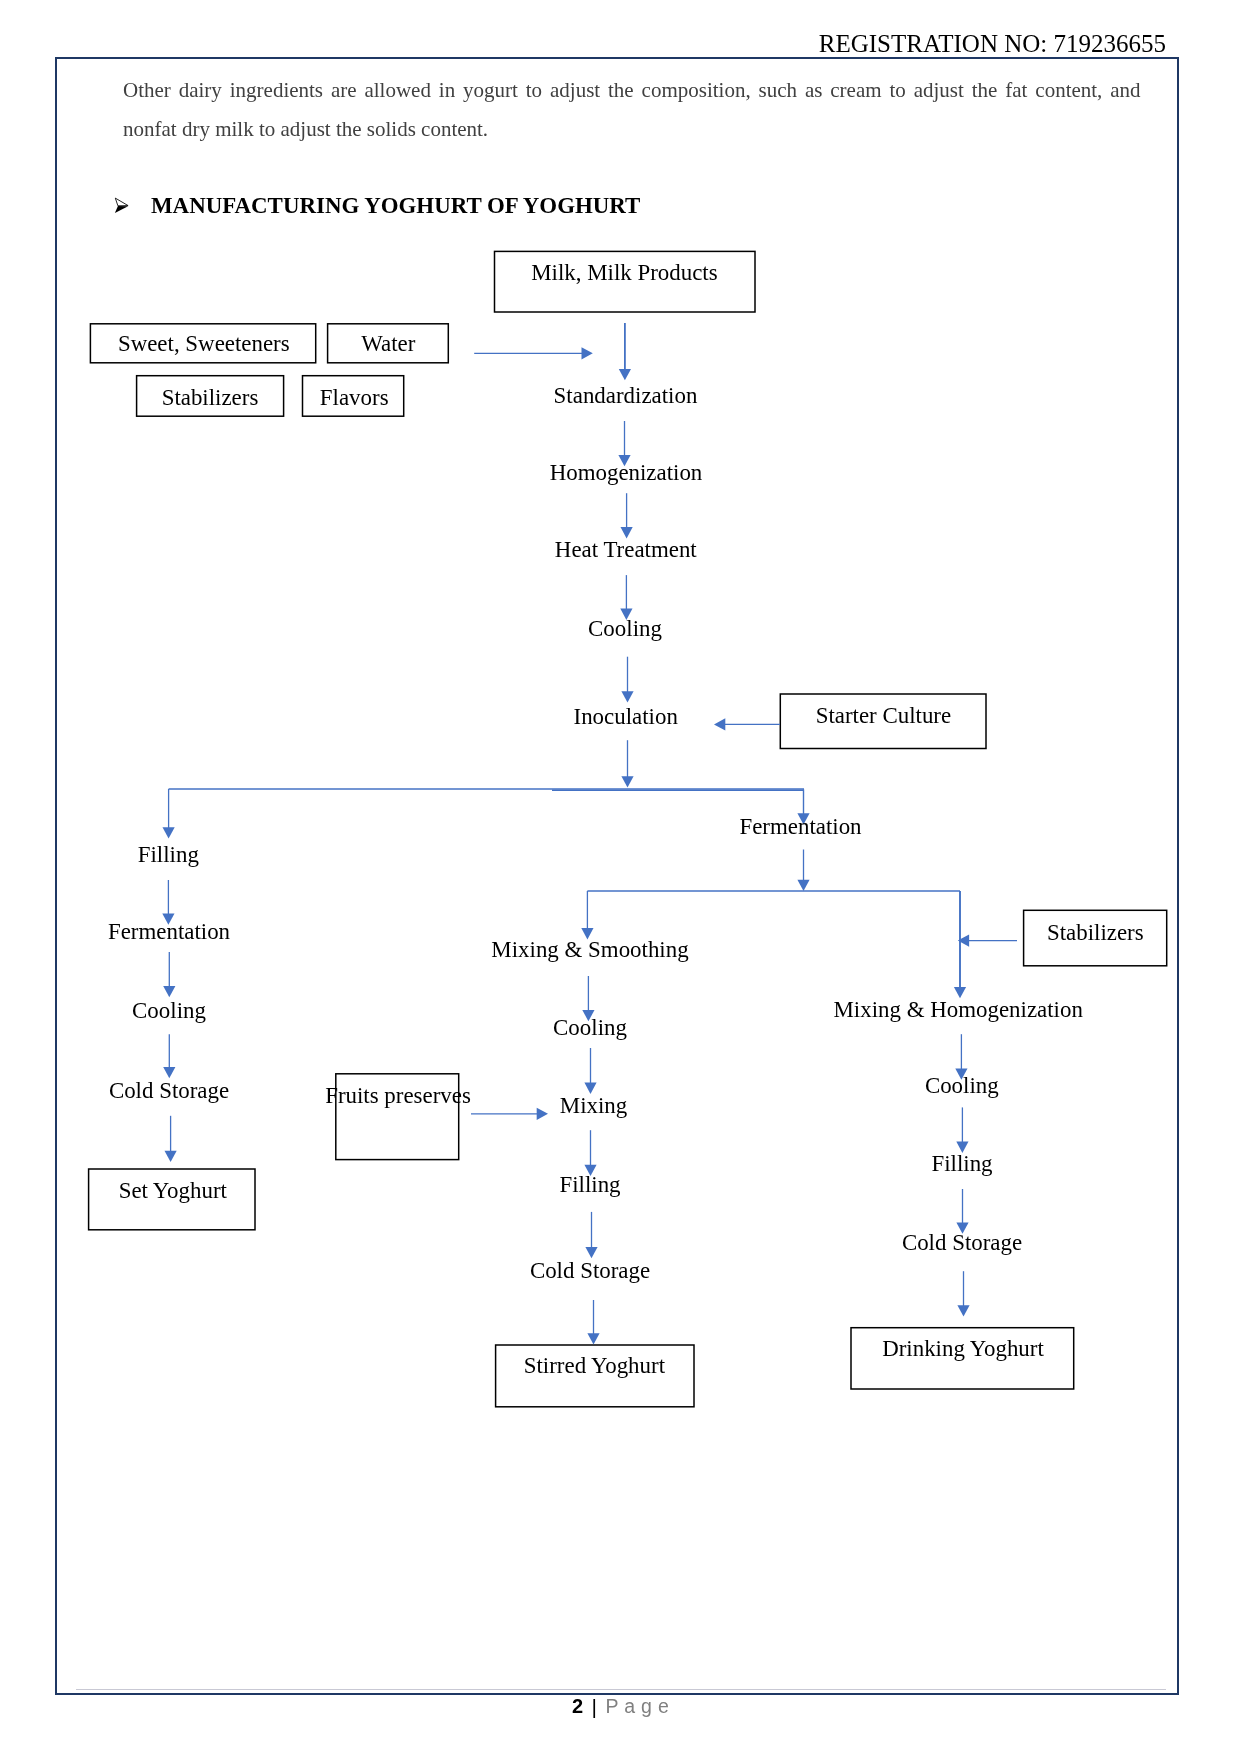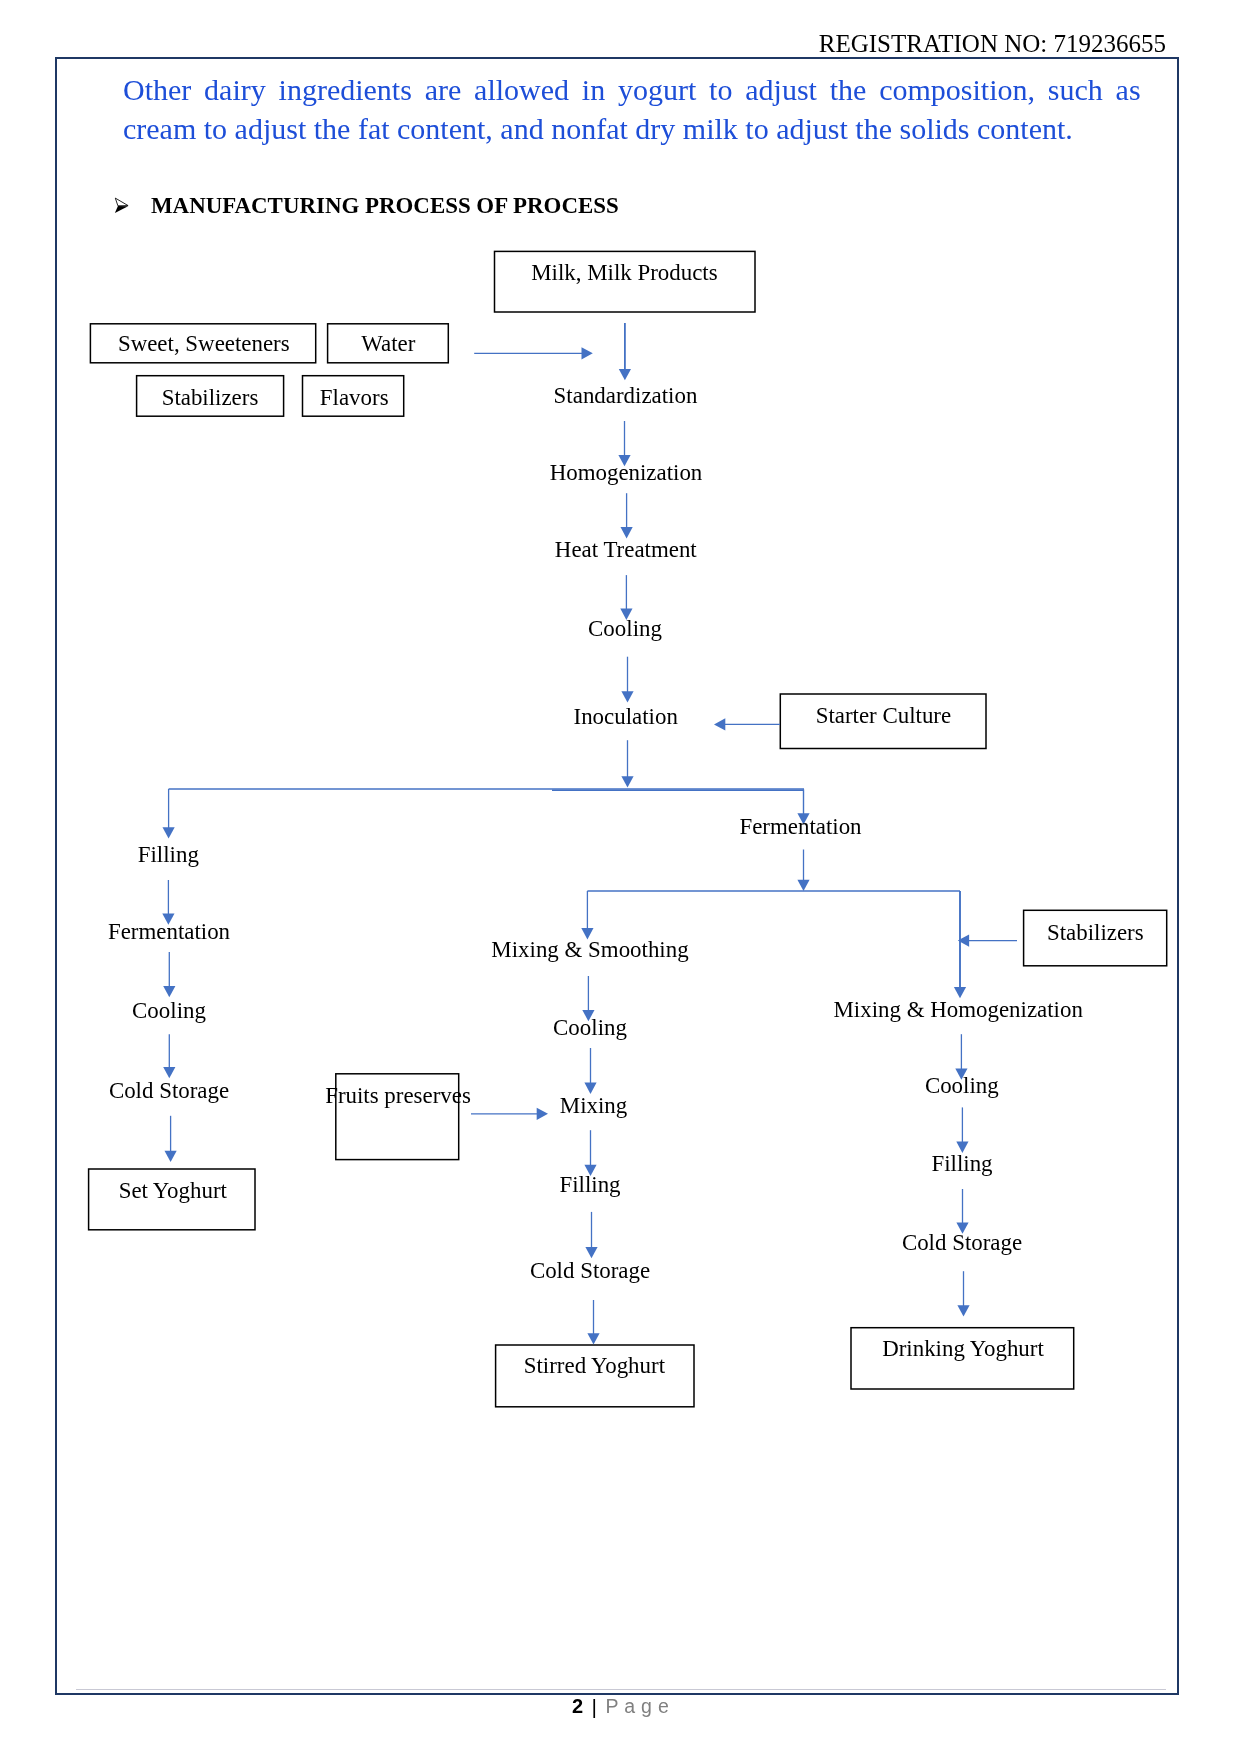--- a/index.html
+++ b/index.html
@@ -8,7 +8,7 @@
   .hdr{position:absolute;left:0;top:30px;width:1166px;text-align:right;font-size:25px;color:#000;white-space:nowrap;}
   .pageborder{position:absolute;left:55px;top:57px;width:1124px;height:1638px;border:2.4px solid #1F3864;box-sizing:border-box;}
   .ftsep{position:absolute;left:76px;top:1688.5px;width:1090px;height:1.4px;background:#C9C9D4;}
-  .para{position:absolute;left:123px;top:71px;width:1017.6px;font-size:30px;line-height:38.5px;text-align:justify;text-justify:inter-word;color:#1d4ed8;}
+  .para{position:absolute;left:123px;top:71px;width:1017.6px;font-size:21px;line-height:38.5px;text-align:justify;text-justify:inter-word;color:#404040;}
   .heading{position:absolute;left:151px;top:193px;font-size:22.92px;color:#000;white-space:nowrap;}
   .bulsvg{position:absolute;left:112px;top:194px;}
   .heading .htx{font-weight:bold;letter-spacing:0px;}

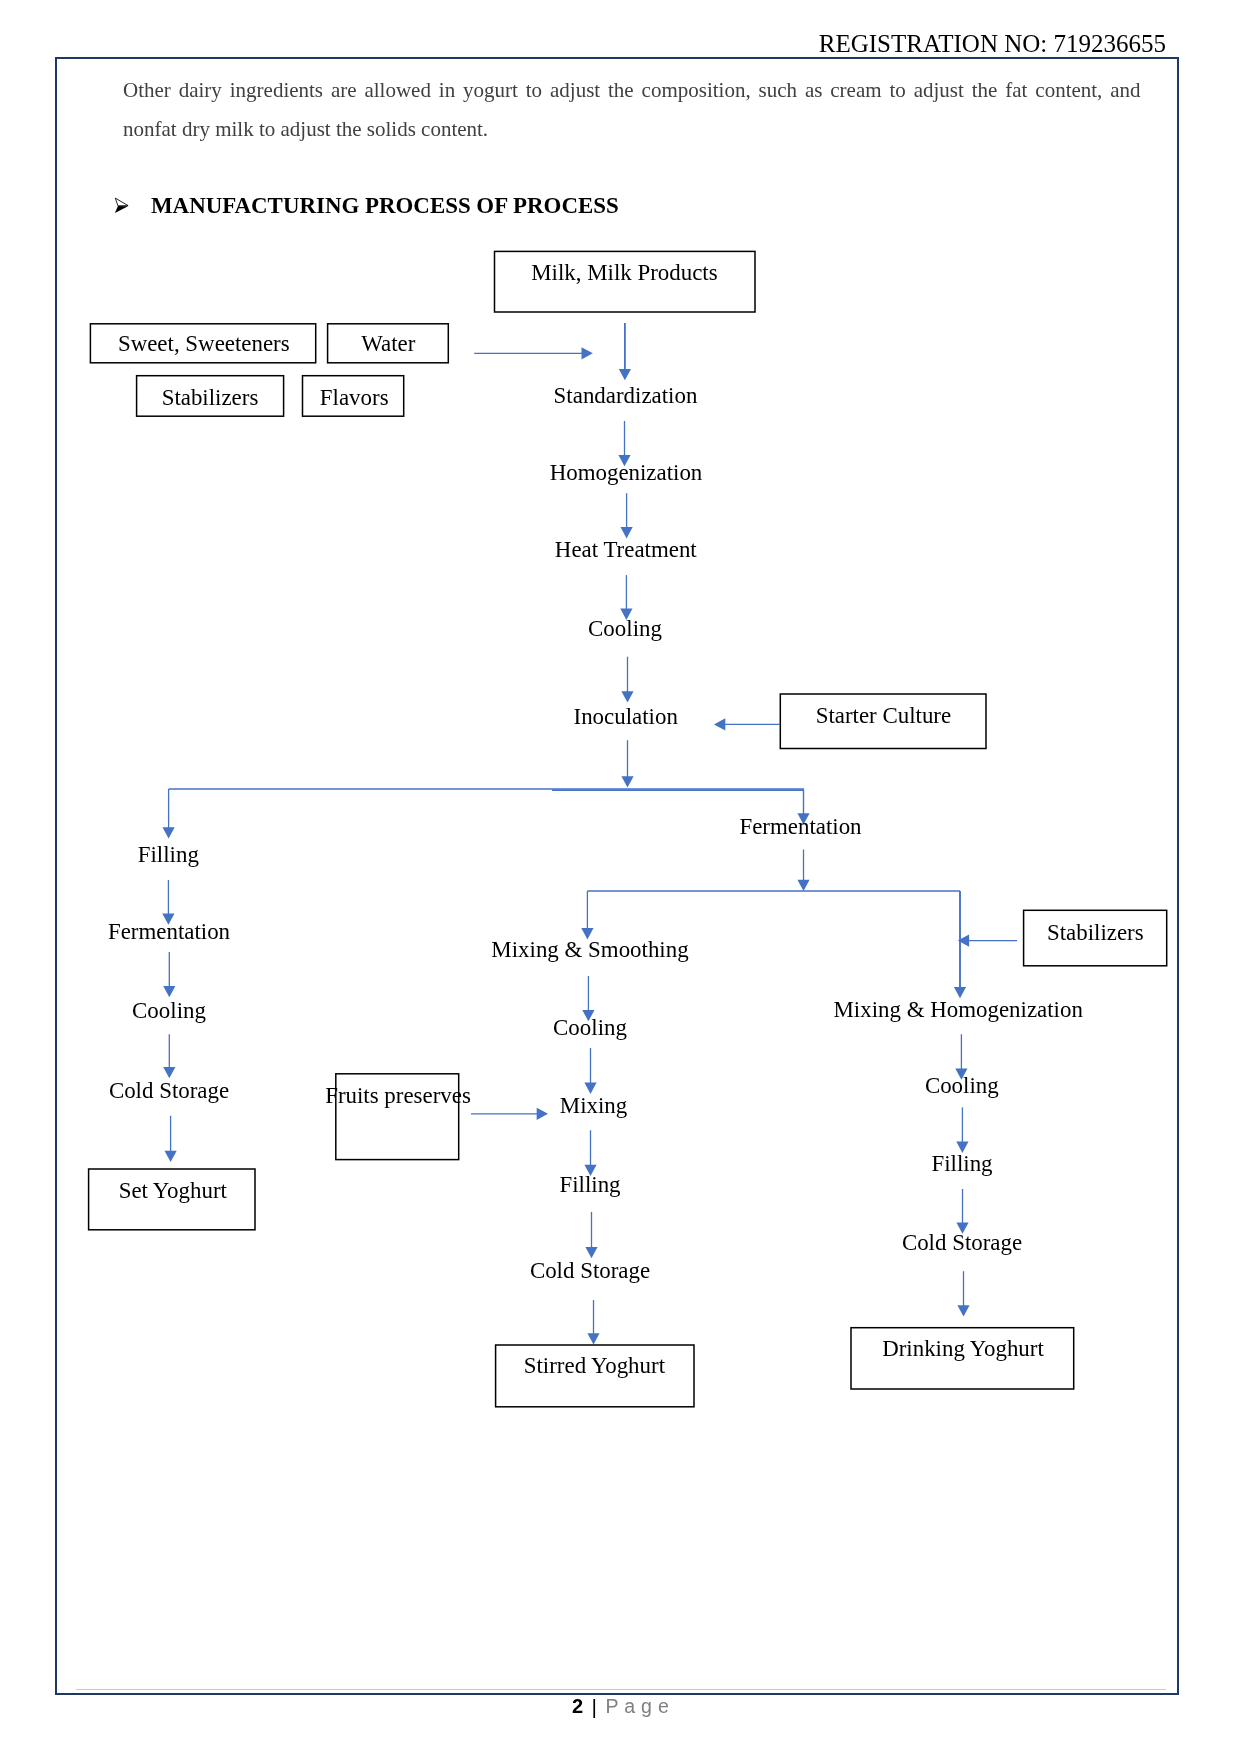--- a/index.html
+++ b/index.html
@@ -32,7 +32,7 @@
     <path d="M3.3,4.1 L16.1,11.6 L5.9,11.8 Z" fill="none" stroke="#000" stroke-width="0.85" stroke-linejoin="miter"></path>
   </svg>
   <div class="heading">
-    <span class="htx">MANUFACTURING PROCESS OF PROCESS</span>
+    <span class="htx">MANUFACTURING YOGHURT OF YOGHURT</span>
   </div>
 
   <svg class="flow" viewBox="0 0 1241 1754" xmlns="http://www.w3.org/2000/svg">

